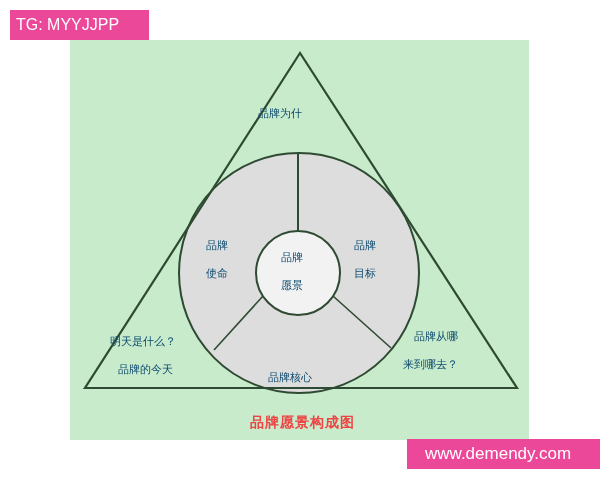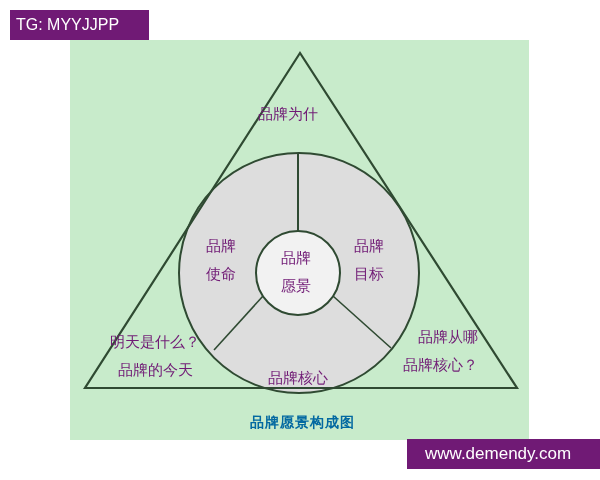--- a/index.html
+++ b/index.html
@@ -23,7 +23,7 @@
       color: #0369a1; font-family: "DejaVu Sans", sans-serif; letter-spacing: 1px;
     }
     .badge {
-      position: absolute; background: #701a75; color: #ffffff;
+      position: absolute; background: #ec4899; color: #ffffff;
       font-family: "Liberation Sans", sans-serif; font-size: 16px;
       padding: 0 6px; line-height: 30px; height: 30px;
     }

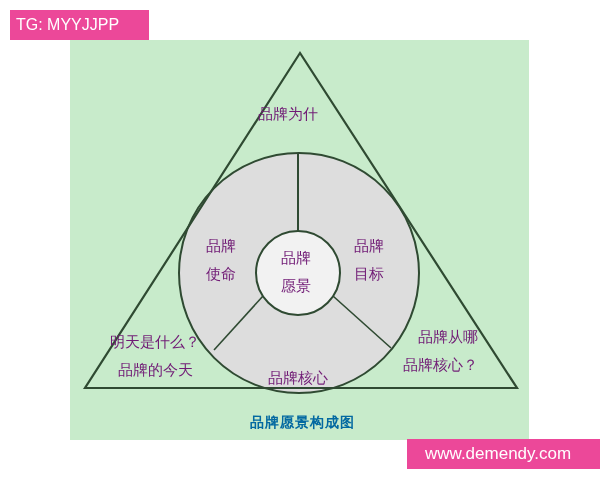--- a/index.html
+++ b/index.html
@@ -14,7 +14,7 @@
     }
     svg.diagram { position: absolute; left: 0; top: 0; width: 600px; height: 480px; }
     .label {
-      position: absolute; color: #701a75; font-size: 15px; line-height: 28px;
+      position: absolute; color: #0c4a6e; font-size: 11px; line-height: 28px;
       text-align: center; white-space: nowrap;
       font-family: "DejaVu Sans", sans-serif;
     }

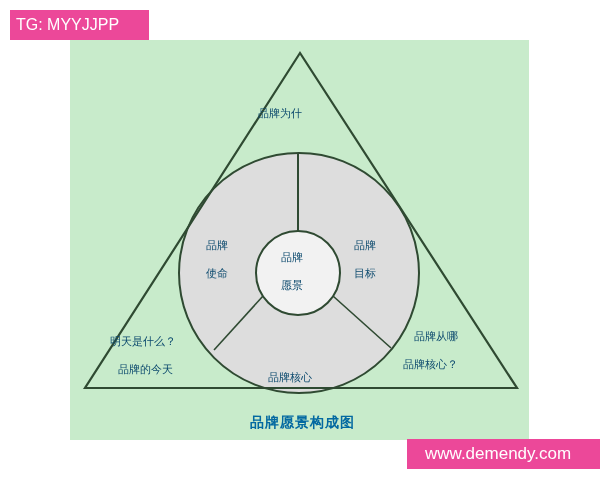--- a/index.html
+++ b/index.html
@@ -59,7 +59,7 @@
 
 <div class="label" style="left:403px; top:323px; text-align:right;">
   <div>品牌从哪</div>
-  <div>品牌核心？</div>
+  <div>来到哪去？</div>
 </div>
 
 <div class="label" style="left:206px; top:232px;">

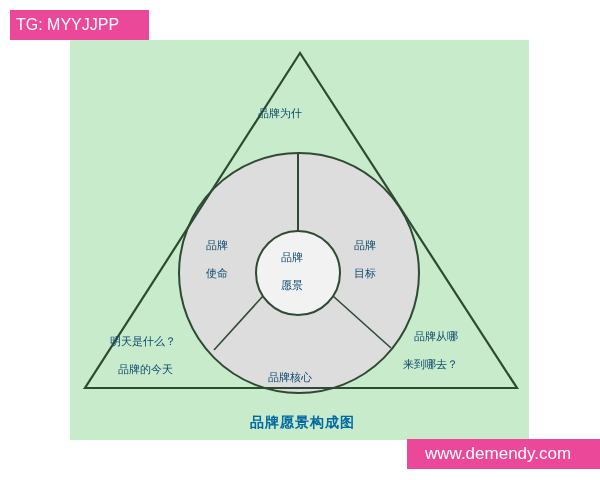--- a/index.html
+++ b/index.html
@@ -20,7 +20,7 @@
     }
     .caption {
       position: absolute; left: 250px; top: 414px; font-size: 14px; font-weight: bold;
-      color: #0369a1; font-family: "DejaVu Sans", sans-serif; letter-spacing: 1px;
+      color: #ef4444; font-family: "DejaVu Sans", sans-serif; letter-spacing: 1px;
     }
     .badge {
       position: absolute; background: #ec4899; color: #ffffff;

